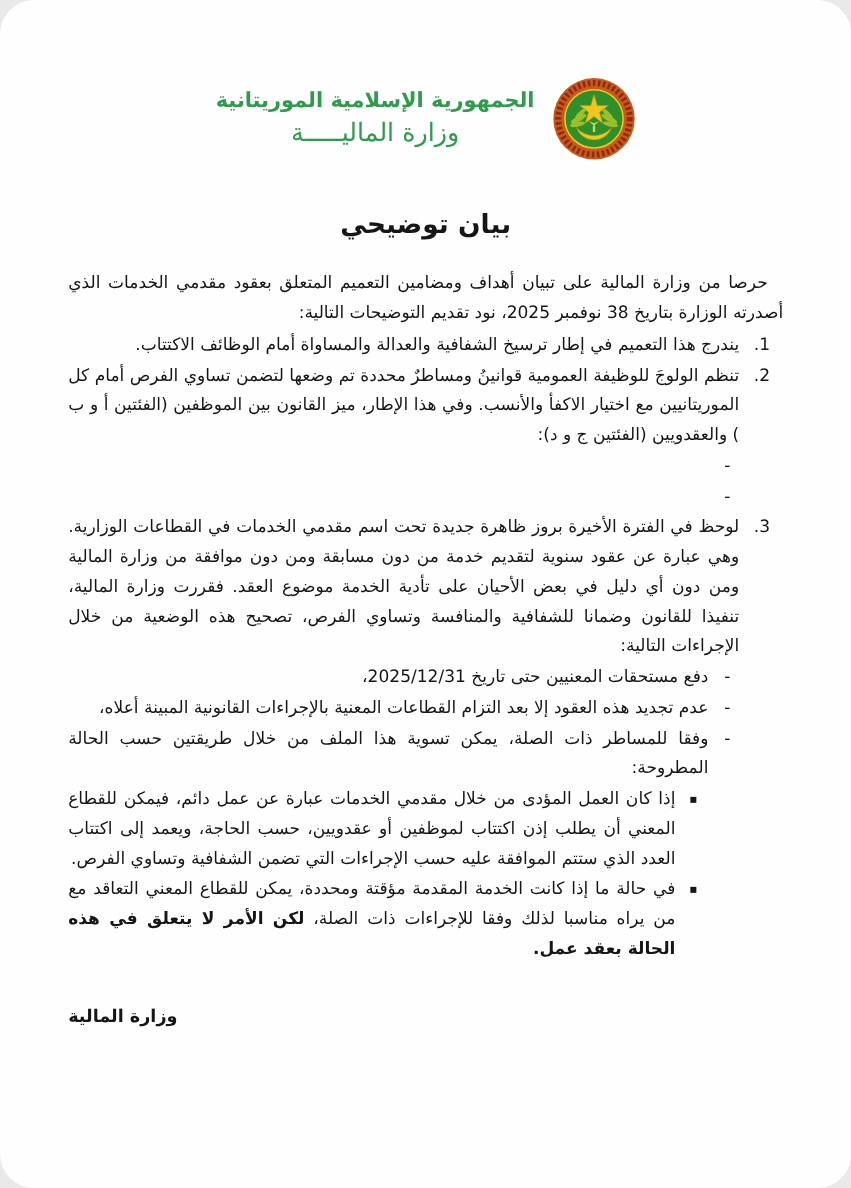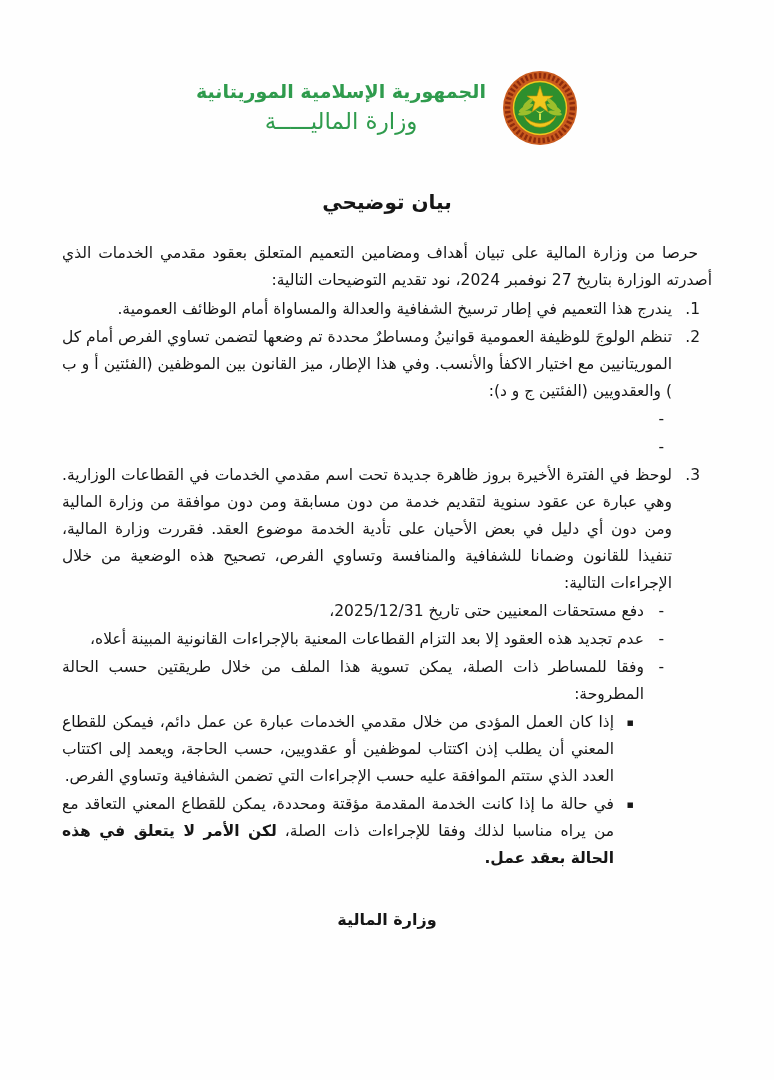--- a/index.html
+++ b/index.html
@@ -13,6 +13,7 @@
     font-family:"DejaVu Sans", sans-serif;
     color:#161616;
     overflow:hidden;
+    border-radius:31px;
   }
   
   .letterhead{

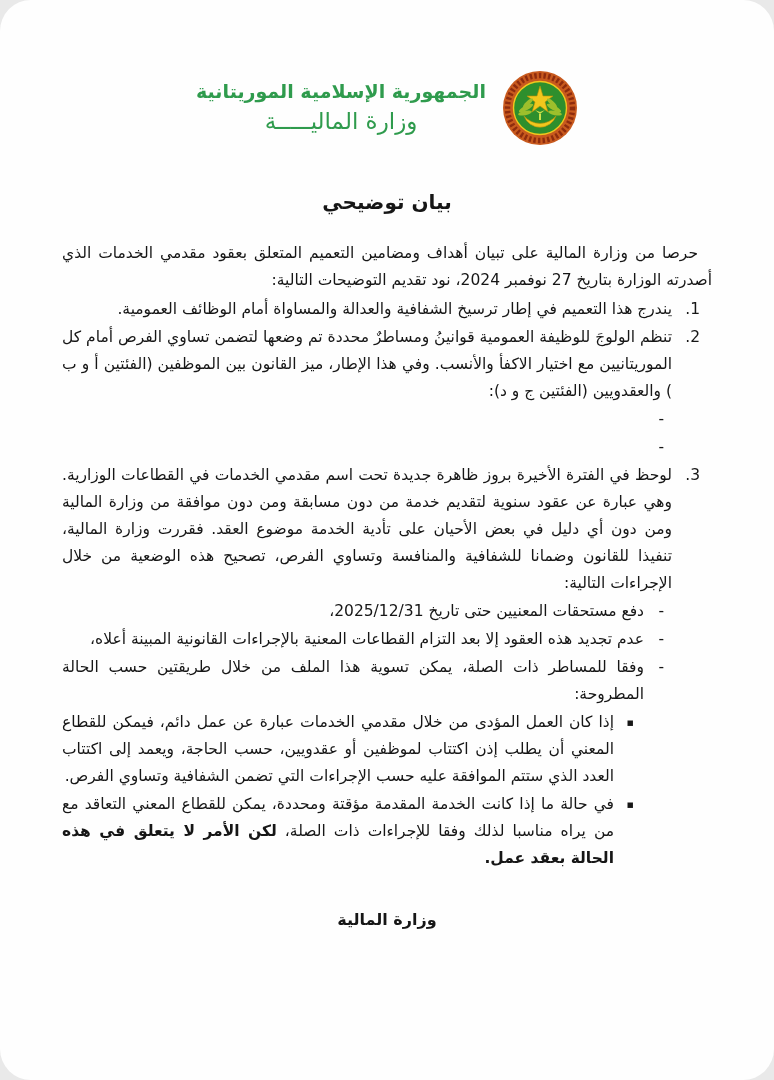--- a/index.html
+++ b/index.html
@@ -33,7 +33,7 @@
   
   .doc-title{
     text-align:center;
-    font-size:20px;
+    font-size:24px;
     font-weight:bold;
     margin:44px 0 0 0;
     direction:rtl;

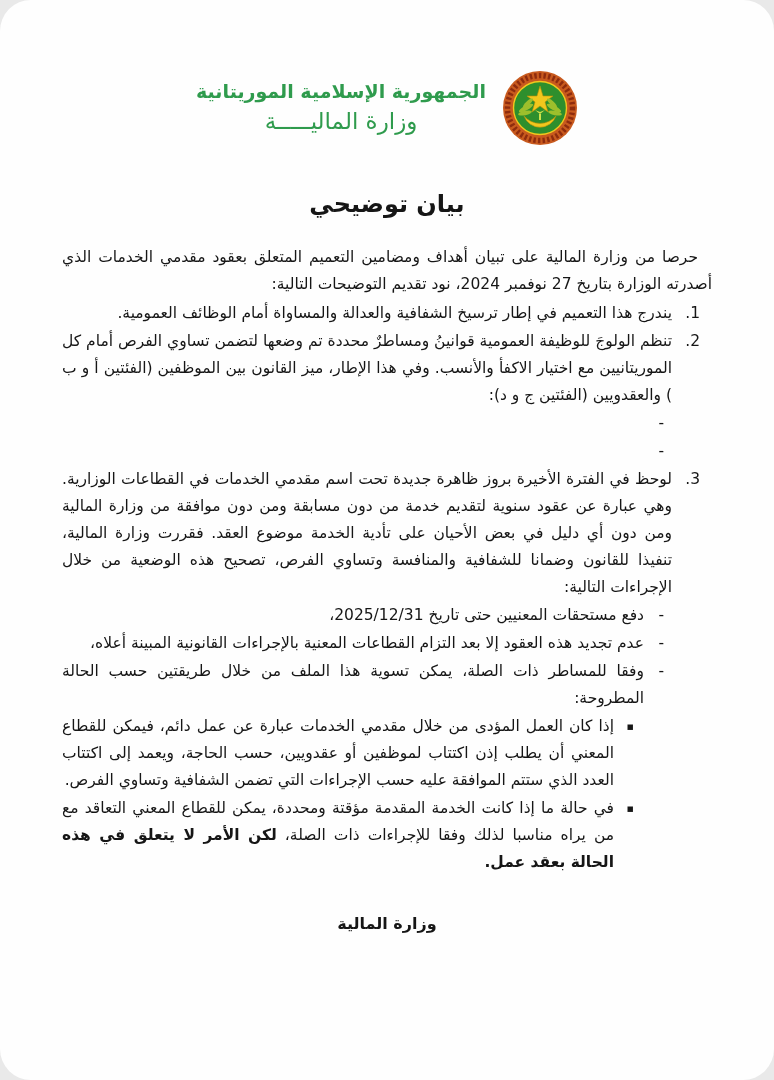--- a/index.html
+++ b/index.html
@@ -105,7 +105,7 @@
 
   <main class="body">
 
-    <p class="intro">حرصا من وزارة المالية على تبيان أهداف ومضامين التعميم المتعلق بعقود مقدمي الخدمات الذي أصدرته الوزارة بتاريخ 27 نوفمبر 2024، نود تقديم التوضيحات التالية:</p>
+    <p class="intro">حرصا من وزارة المالية على تبيان أهداف ومضامين التعميم المتعلق بعقود مقدمي الخدمات الذي أصدرته الوزارة بتاريخ 38 نوفمبر 2025، نود تقديم التوضيحات التالية:</p>
 
     <div class="li li-num">
       <span class="mk">1.</span>

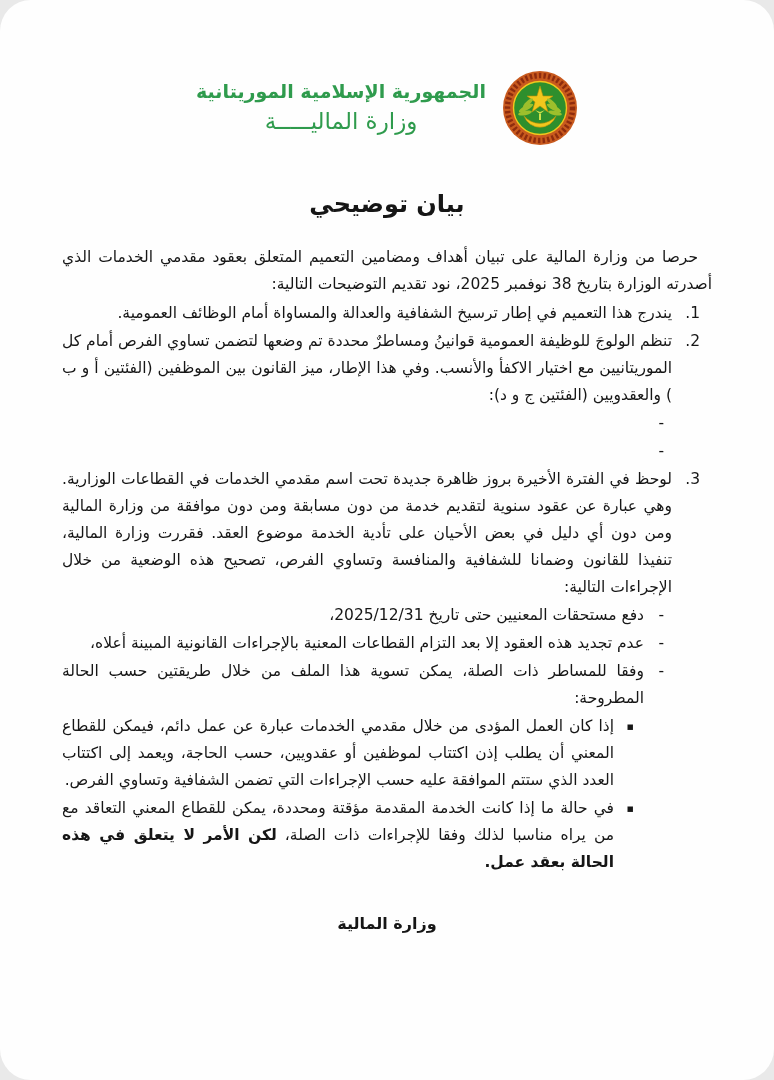--- a/index.html
+++ b/index.html
@@ -109,7 +109,7 @@
 
     <div class="li li-num">
       <span class="mk">1.</span>
-      <span class="tx">يندرج هذا التعميم في إطار ترسيخ الشفافية والعدالة والمساواة أمام الوظائف العمومية.</span>
+      <span class="tx">يندرج هذا التعميم في إطار ترسيخ الشفافية والعدالة والمساواة أمام الوظائف الاكتتاب.</span>
     </div>
 
     <div class="li li-num">

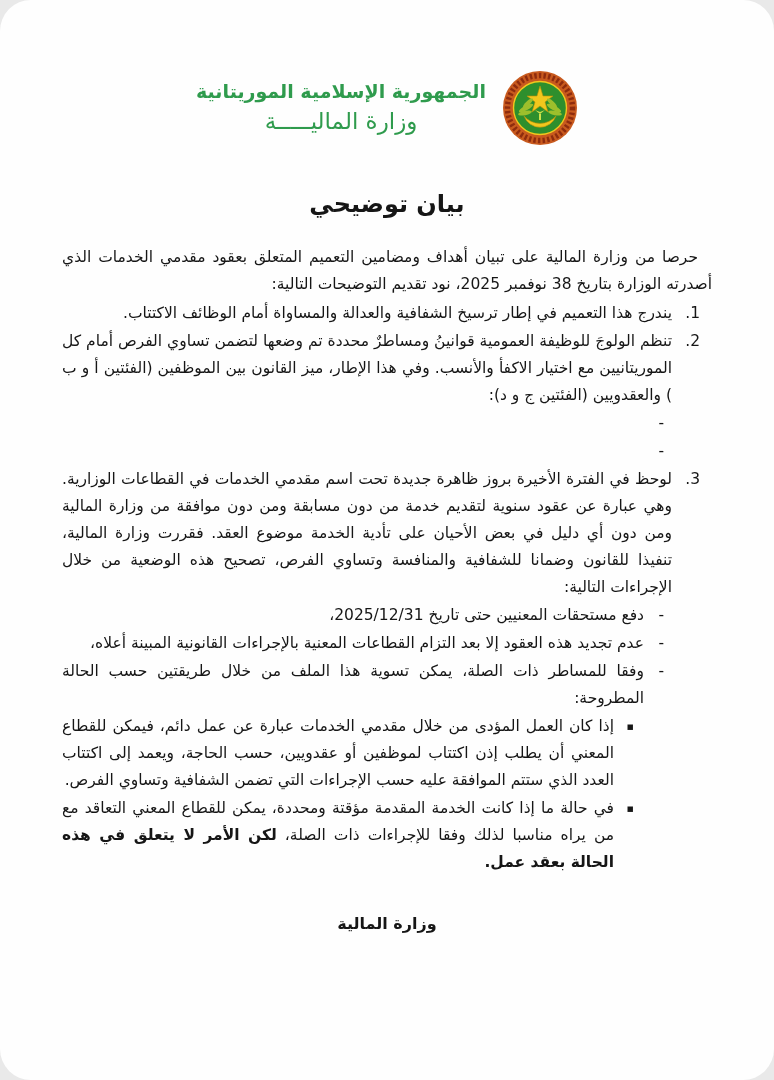--- a/index.html
+++ b/index.html
@@ -60,7 +60,7 @@
   
   .signature{
     direction:rtl;
-    text-align:center;
+    text-align:left;
     font-weight:bold;
     font-size:16px;
     margin-top:38px;

